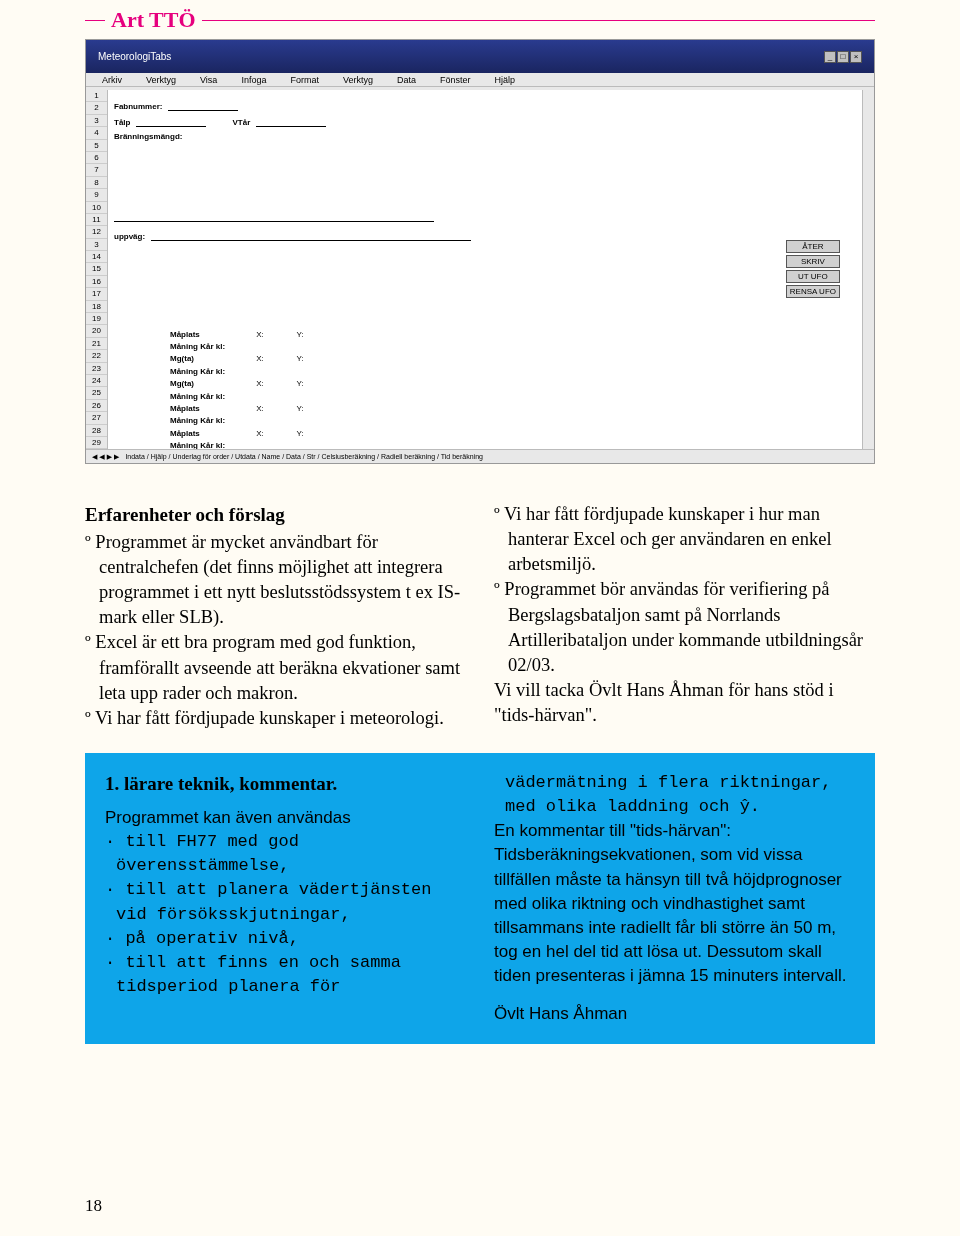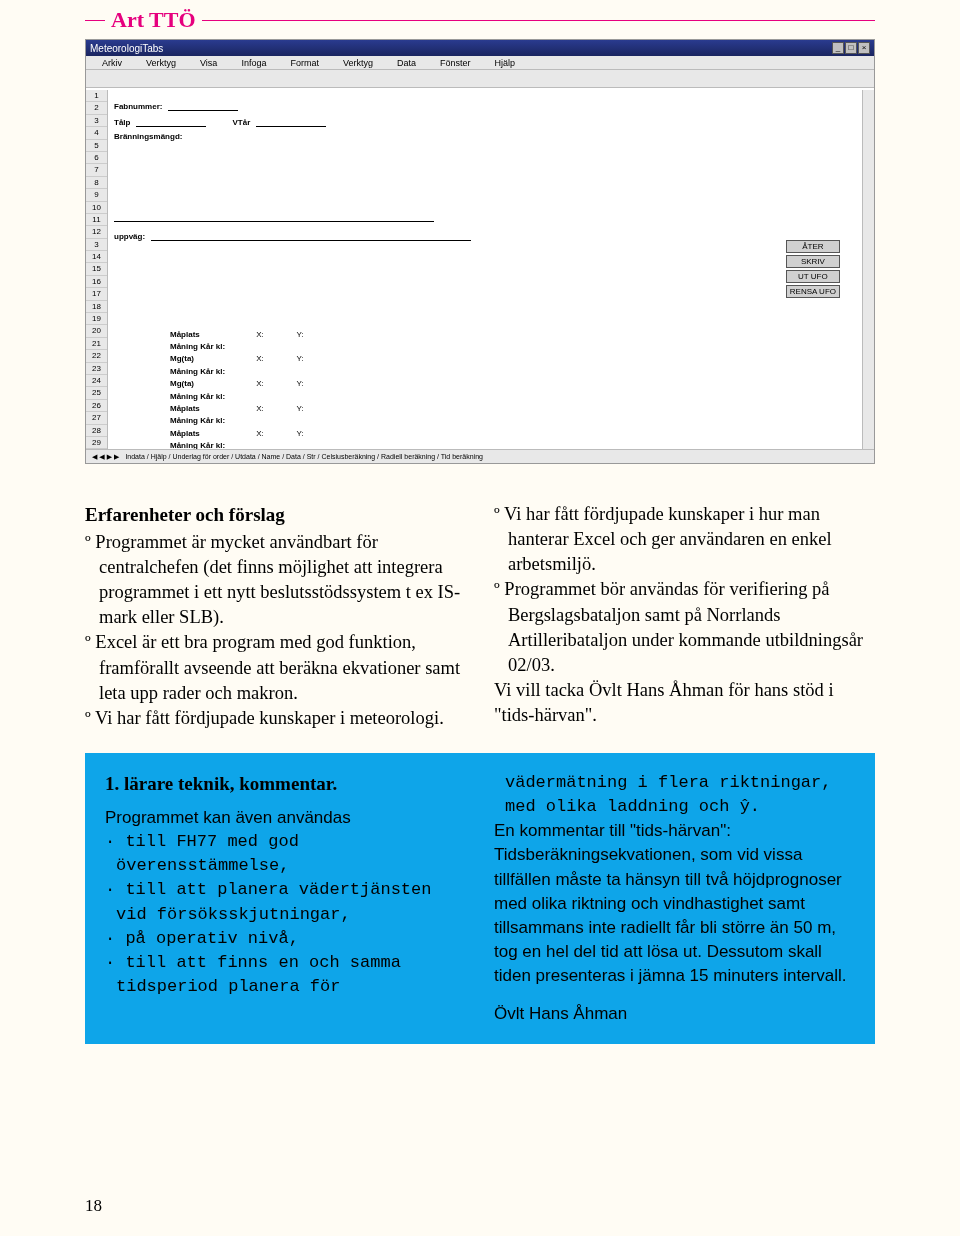--- a/index.html
+++ b/index.html
@@ -45,11 +45,11 @@
     overflow: hidden;
   }
   .titlebar {
-    height: 16px;
+    height: 33px;
     background: linear-gradient(#2a3b8f, #1a2560);
     color: #fff;
     font-size: 10px;
-    padding: 1px 4px;
+    padding: 1px 12px;
     display: flex;
     align-items: center;
     justify-content: space-between;

